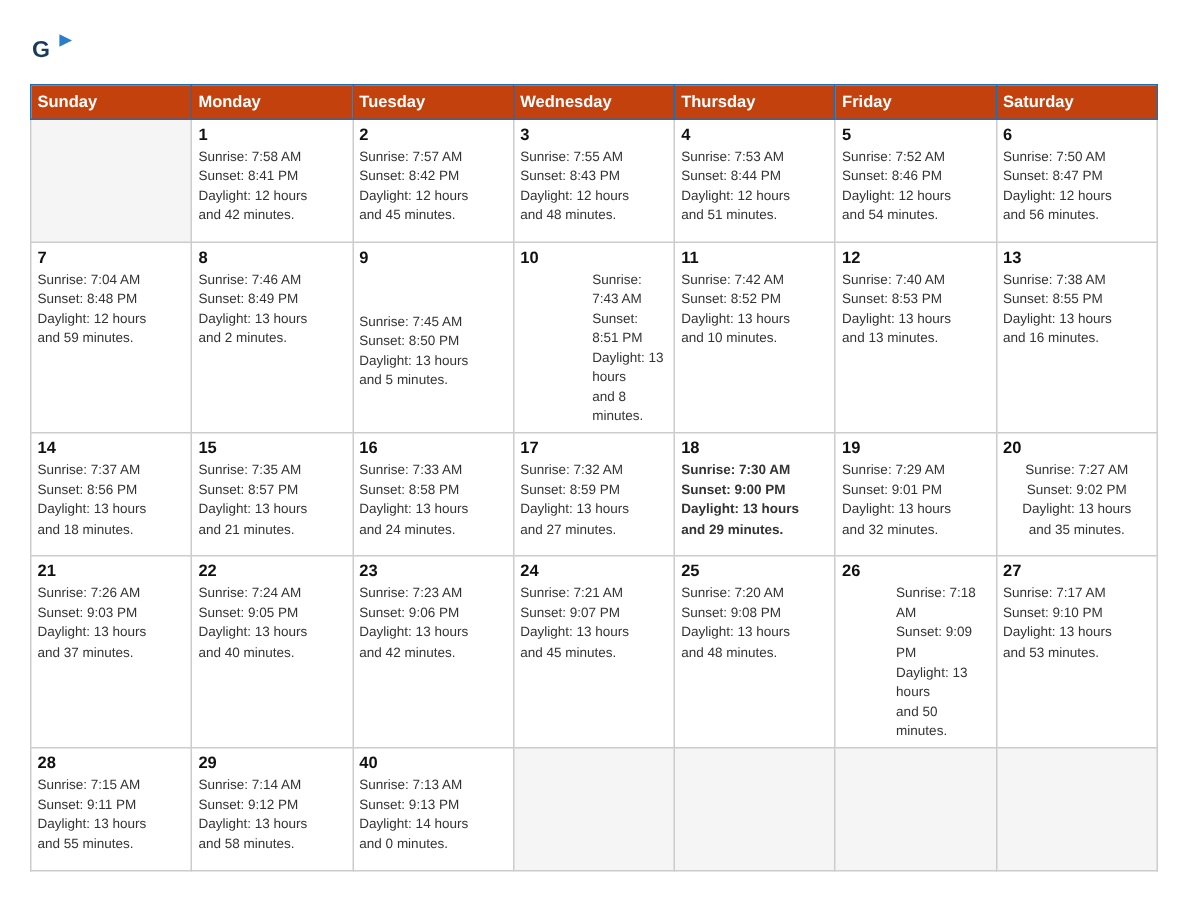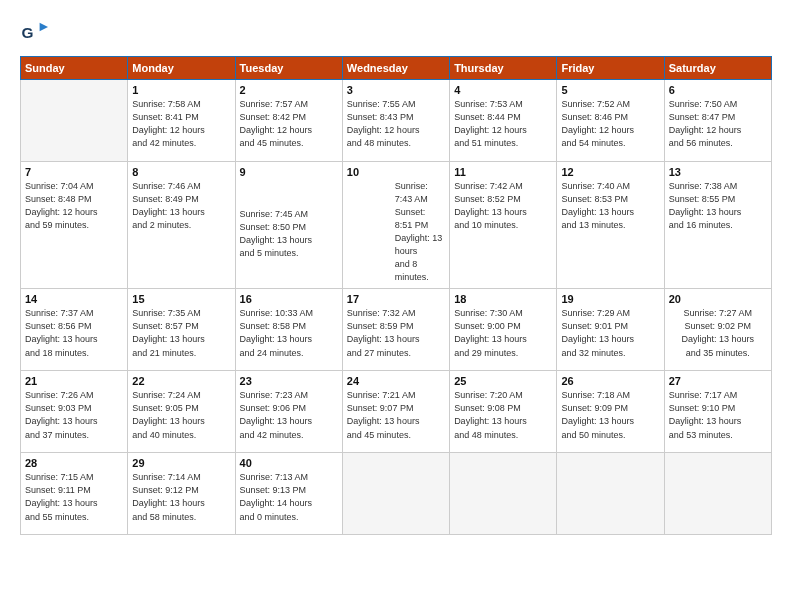--- a/index.html
+++ b/index.html
@@ -237,7 +237,7 @@
           </td>
           <td>
             <div class="day-number">16</div>
-            <div class="day-info" style="white-space: pre-line;">Sunrise: 10:33 AM
+            <div class="day-info" style="white-space: pre-line;">Sunrise: 7:33 AM
 Sunset: 8:58 PM
 Daylight: 13 hours
 and 24 minutes.</div>

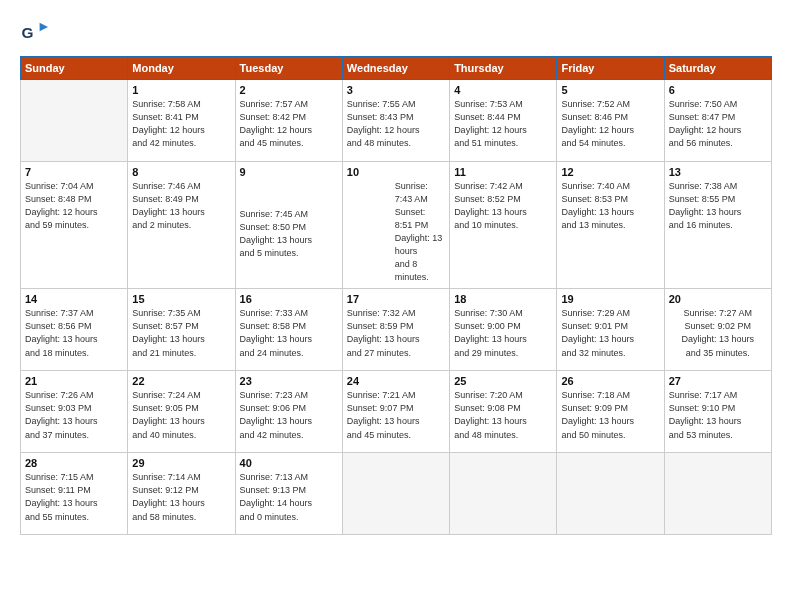--- a/index.html
+++ b/index.html
@@ -251,7 +251,7 @@
           </td>
           <td>
             <div class="day-number">18</div>
-            <div class="day-info" style="white-space: pre-line;">Sunrise: 7:30 AM
+            <div class="day-info" style="white-space: pre-line; font-weight: bold;">Sunrise: 7:30 AM
 Sunset: 9:00 PM
 Daylight: 13 hours
 and 29 minutes.</div>

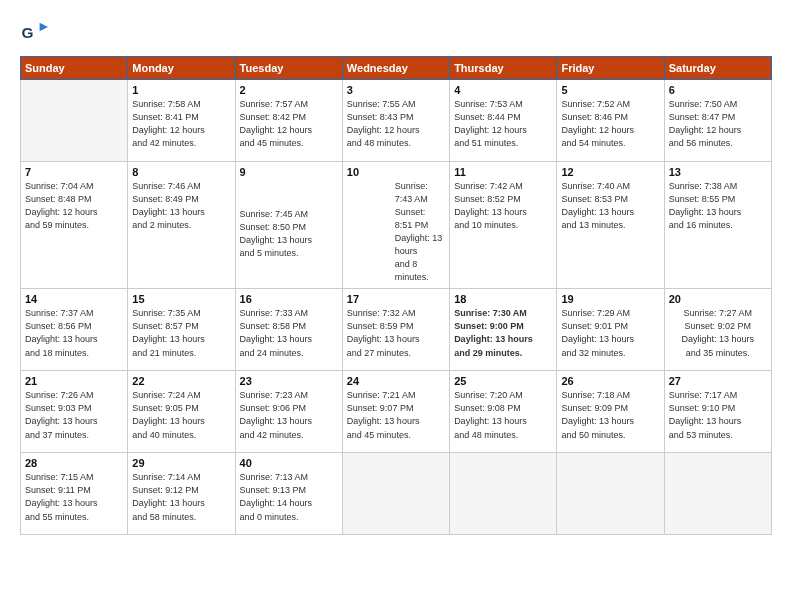--- a/index.html
+++ b/index.html
@@ -309,7 +309,7 @@
           </td>
           <td>
             <div class="day-number">26</div>
-            <div class="day-info" style="white-space: pre-line;">Sunrise: 7:18 AM
+            <div class="day-info" style="white-space: pre-line; margin-left: 36px;">Sunrise: 7:18 AM
 Sunset: 9:09 PM
 Daylight: 13 hours
 and 50 minutes.</div>

